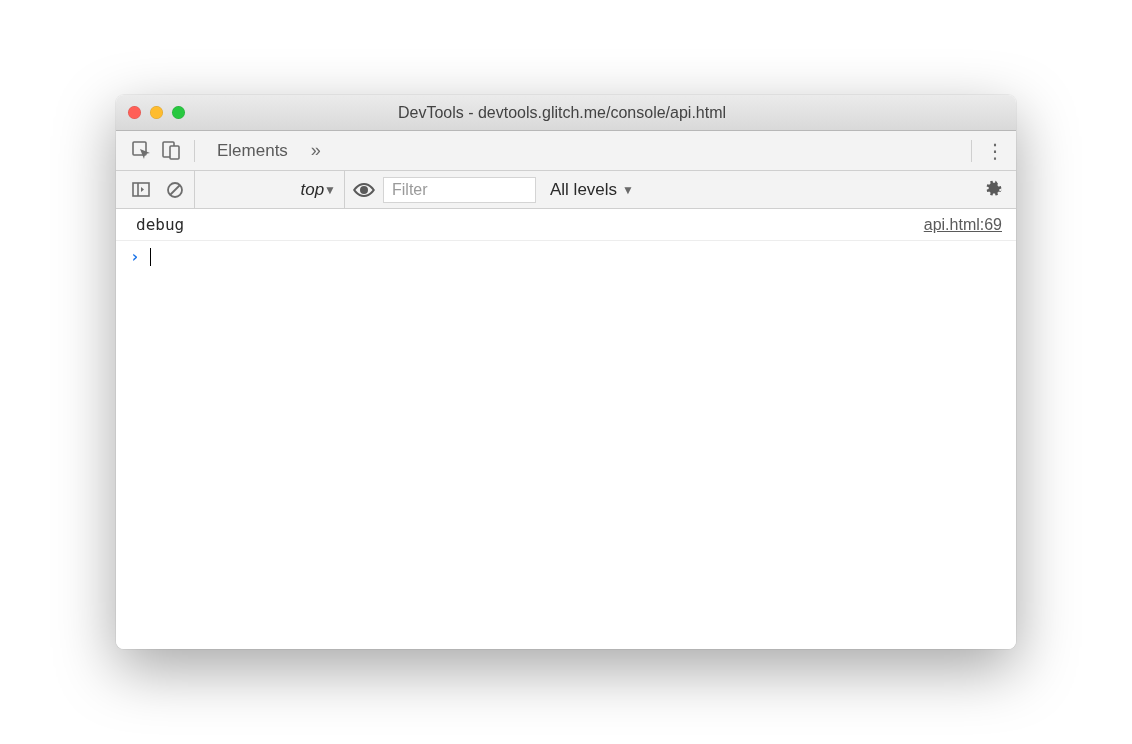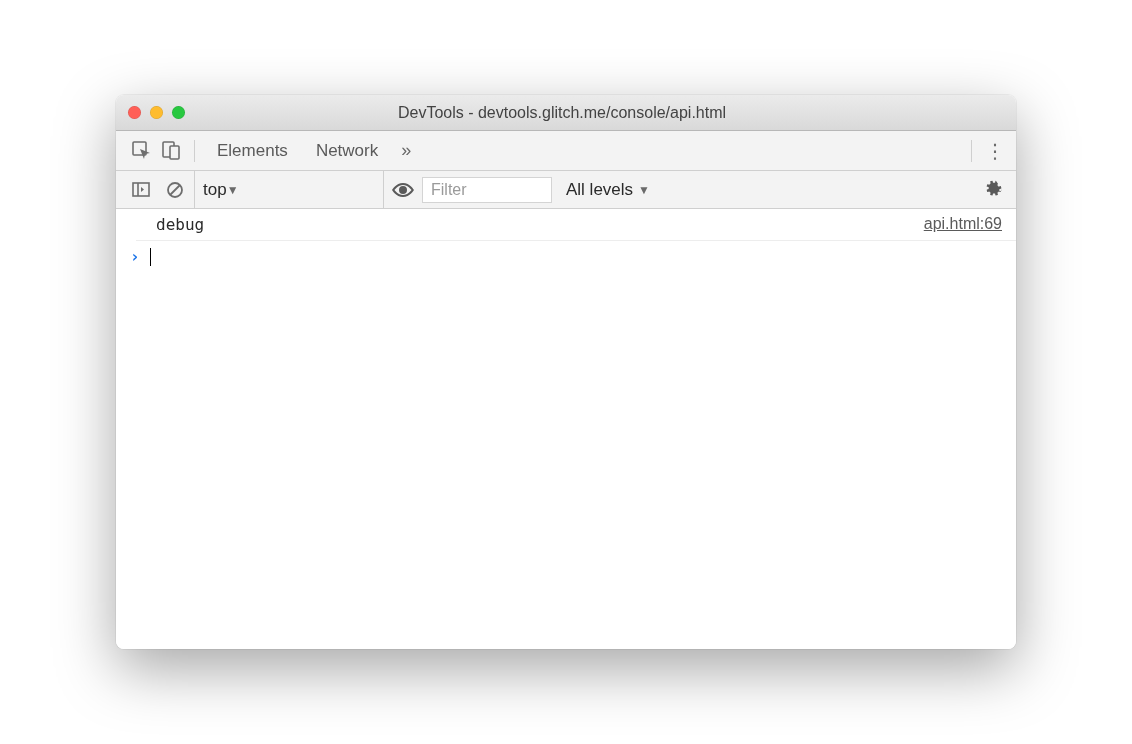--- a/index.html
+++ b/index.html
@@ -143,7 +143,6 @@
     </div>
     <div class="sep"></div>
     <div class="tab">Elements</div>
-    <div class="tab">Network</div>
     <div class="more-tabs">»</div>
     <div class="spacer"></div>
     <div class="sep"></div>

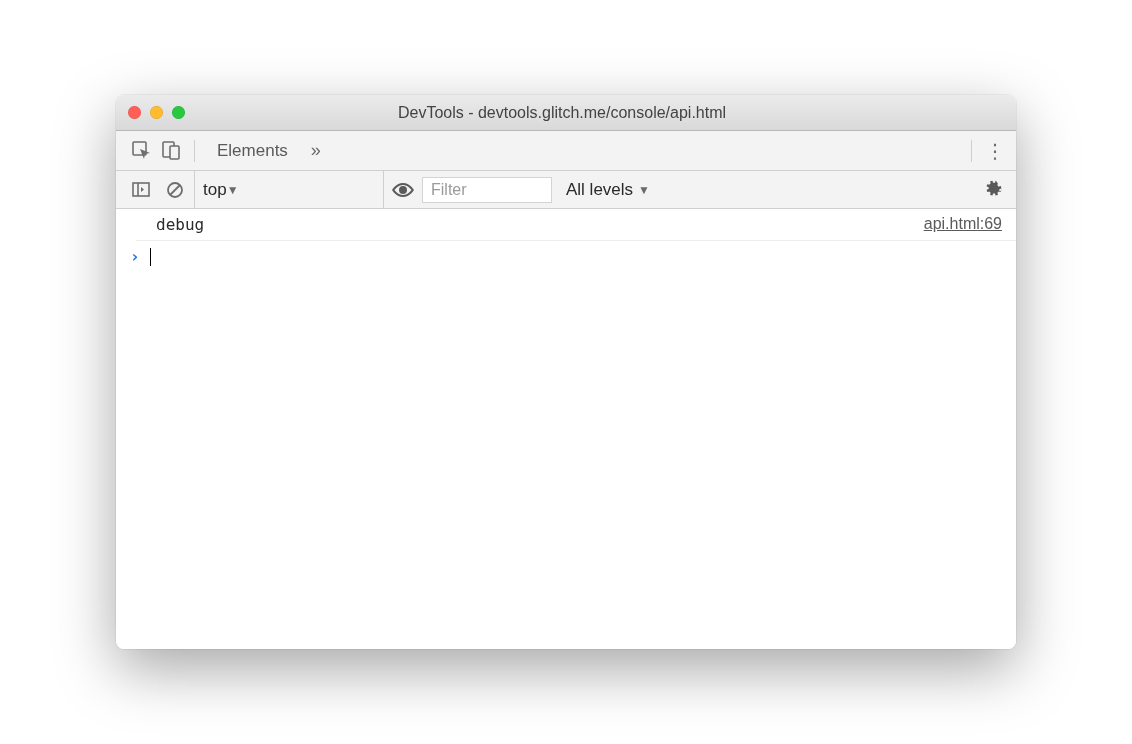--- a/index.html
+++ b/index.html
@@ -65,13 +65,14 @@
       gap: 4px;
     }
     .context-select {
-      display: flex; align-items: center; justify-content: flex-start;
+      display: flex; align-items: center; justify-content: flex-end;
       font-size: 17px; color: #2a2a2a;
       padding: 0 8px;
-      width: 190px; height: 100%;
+      width: 151px; height: 100%;
       border-left: 1px solid #cfcfcf;
       border-right: 1px solid #cfcfcf;
       cursor: pointer;
+      font-style: italic;
     }
     .caret { color: #6a6a6a; font-size: 12px; }
     .filter-input {

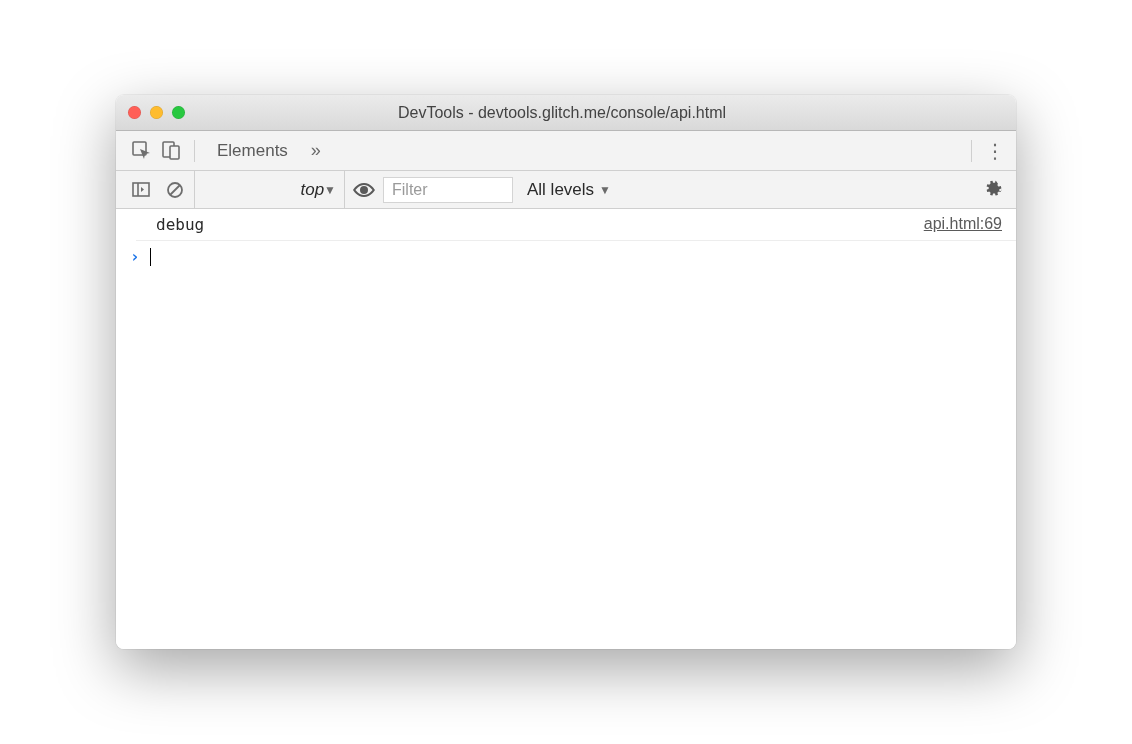--- a/index.html
+++ b/index.html
@@ -76,7 +76,7 @@
     }
     .caret { color: #6a6a6a; font-size: 12px; }
     .filter-input {
-      width: 130px; height: 26px;
+      width: 153px; height: 26px;
       border: 1px solid #d4d4d4;
       background: #fff;
       padding: 0 8px;

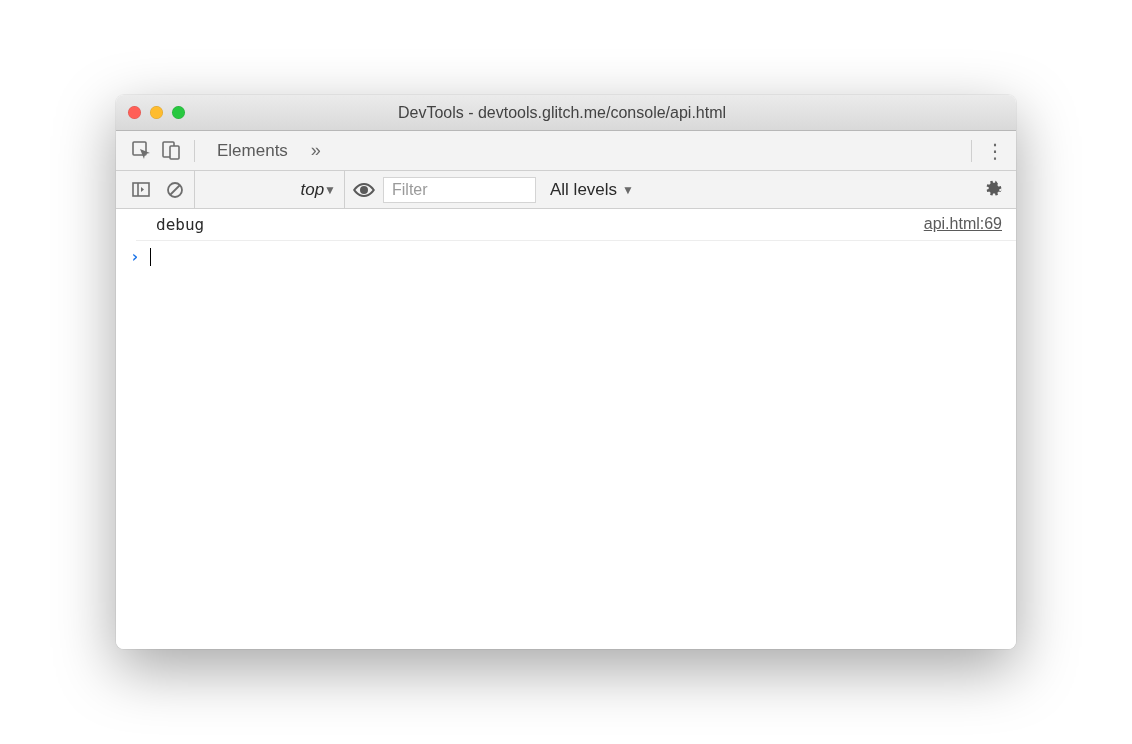--- a/index.html
+++ b/index.html
@@ -96,11 +96,10 @@
       font-size: 16px;
     }
     .log-row {
-      display: flex; justify-content: space-between;
+      display: flex; align-items: center; justify-content: space-between;
       padding: 6px 14px 6px 20px;
       border-bottom: 1px solid #ededed;
       color: #2a2a2a;
-      margin-left: 20px;
     }
     .source-link { color: #5a5a5a; text-decoration: underline; font-family: Liberation Sans, sans-serif; cursor: pointer; }
     .prompt-row {

